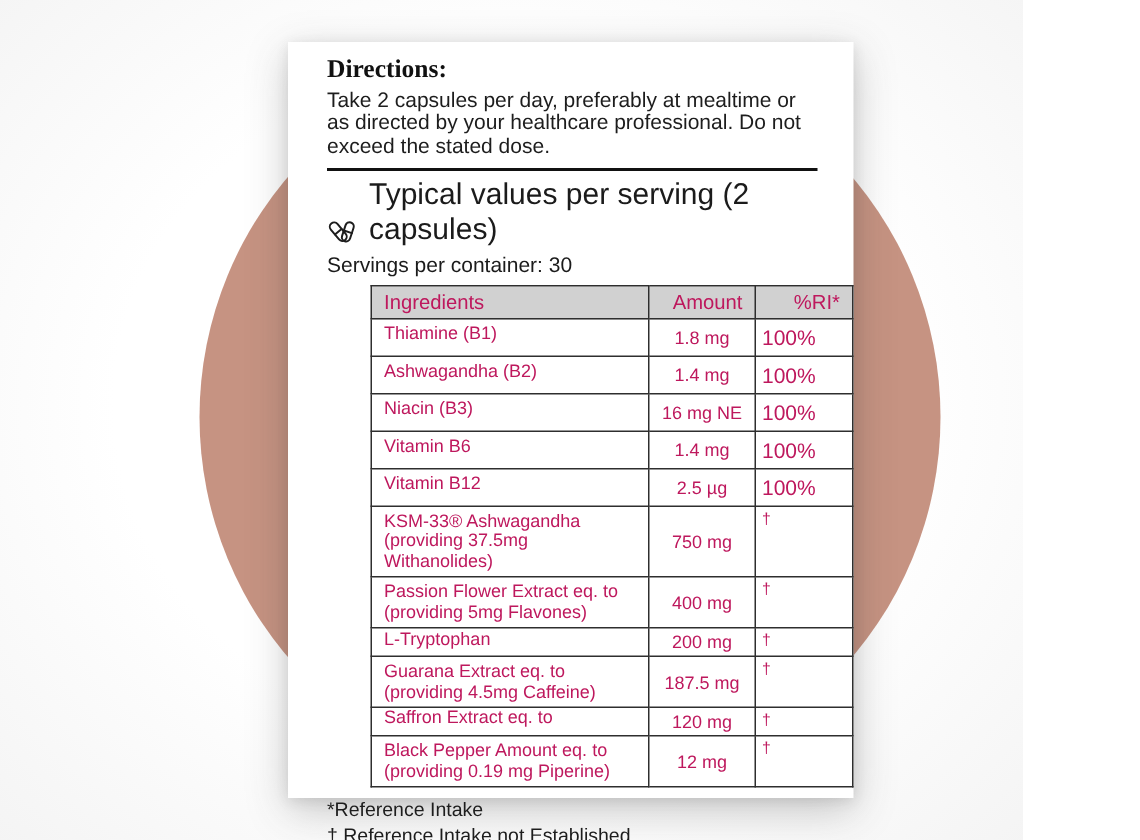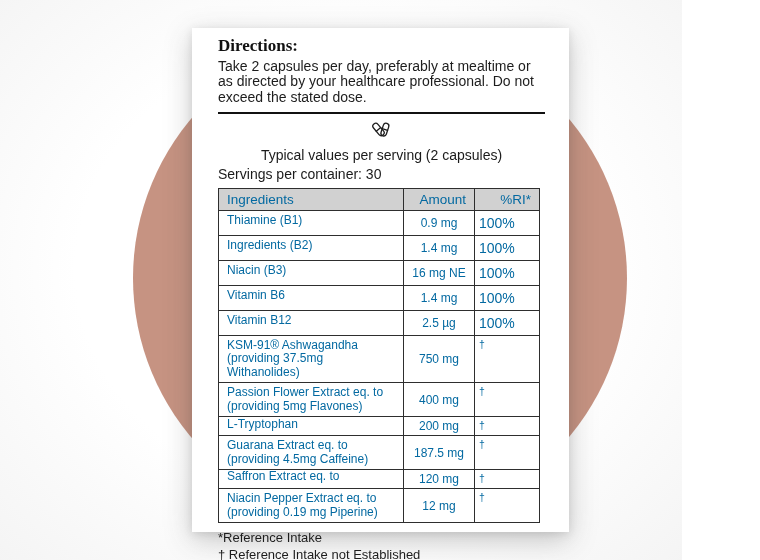--- a/index.html
+++ b/index.html
@@ -52,11 +52,10 @@
   }
   .serving-row {
     display: flex;
-    align-items: center;
+    align-items: flex-end;
     gap: 7px;
     margin: 5px 0 0 0;
-    font-size: 14px;
-    flex-direction: column;
+    font-size: 20px;
   }
   .capsules-icon svg { display: block; }
   .servings-line {

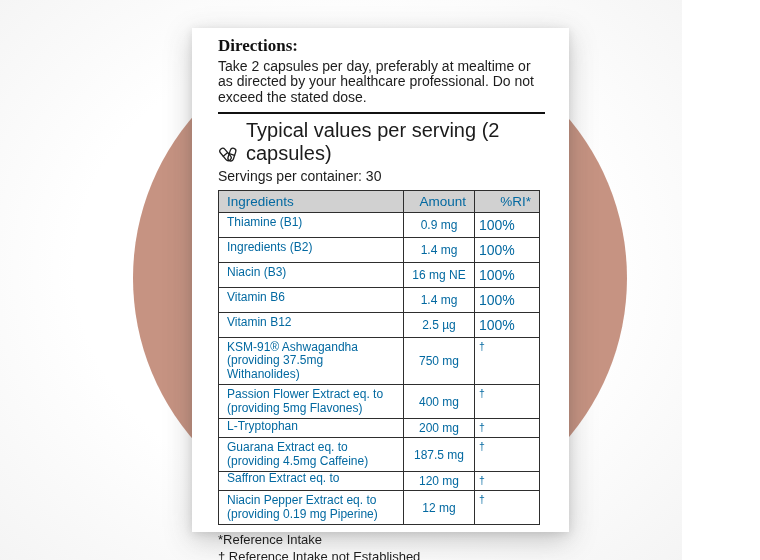--- a/index.html
+++ b/index.html
@@ -66,8 +66,9 @@
     border-collapse: collapse;
     width: 321px;
     table-layout: fixed;
-    color: #0369a1;
+    color: #be185d;
     margin-top: 2px;
+    margin-left: 29px;
   }
   table.ingredients th,
   table.ingredients td {

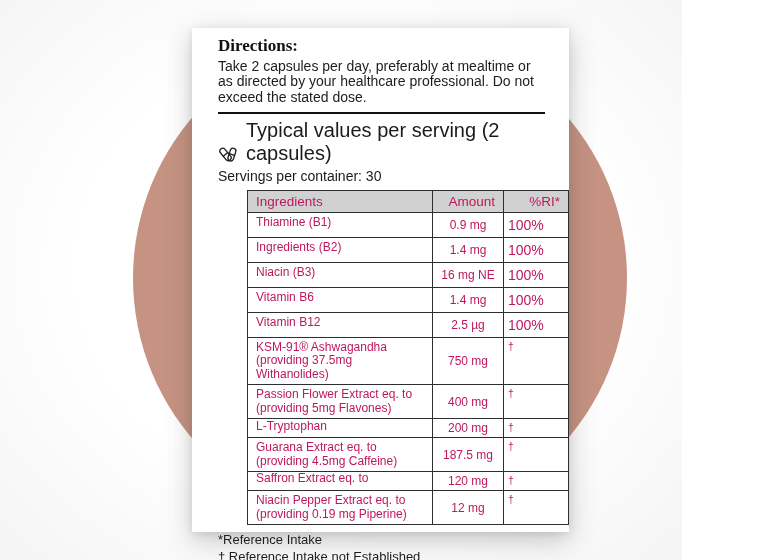--- a/index.html
+++ b/index.html
@@ -162,7 +162,7 @@
       <tbody>
         <tr class="single">
           <td class="name">Thiamine (B1)</td>
-          <td class="amt">0.9 mg</td>
+          <td class="amt">1.8 mg</td>
           <td class="ri">100%</td>
         </tr>
         <tr class="single">

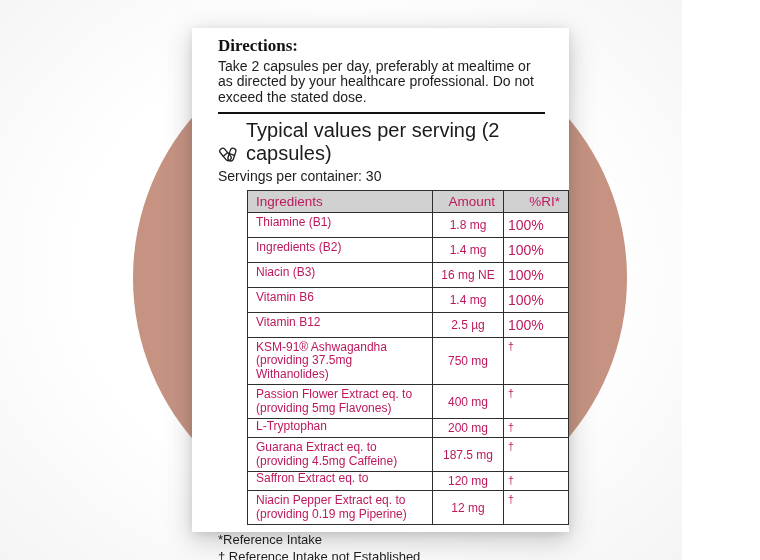--- a/index.html
+++ b/index.html
@@ -166,7 +166,7 @@
           <td class="ri">100%</td>
         </tr>
         <tr class="single">
-          <td class="name">Ingredients (B2)</td>
+          <td class="name">Ashwagandha (B2)</td>
           <td class="amt">1.4 mg</td>
           <td class="ri">100%</td>
         </tr>

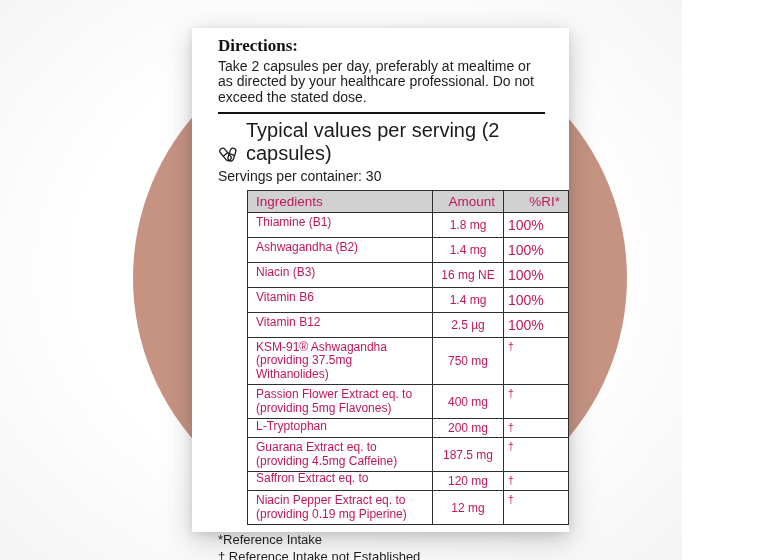--- a/index.html
+++ b/index.html
@@ -187,7 +187,7 @@
         </tr>
         <tr>
           <td class="name">
-            <span class="sub-line">KSM-91® Ashwagandha</span>
+            <span class="sub-line">KSM-33® Ashwagandha</span>
             <span class="sub-line">(providing 37.5mg Withanolides)</span>
           </td>
           <td class="amt">750 mg</td>

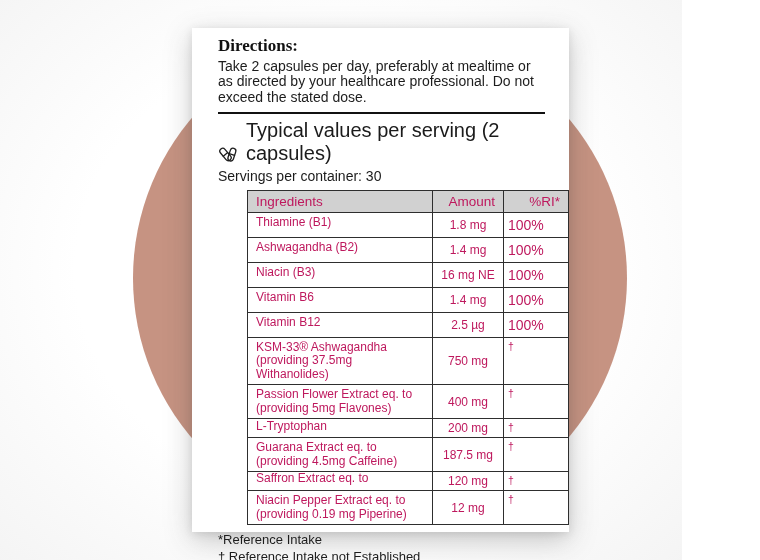--- a/index.html
+++ b/index.html
@@ -221,7 +221,7 @@
         </tr>
         <tr>
           <td class="name">
-            <span class="sub-line">Niacin Pepper Extract eq. to</span>
+            <span class="sub-line">Black Pepper Amount eq. to</span>
             <span class="sub-line">(providing 0.19 mg Piperine)</span>
           </td>
           <td class="amt">12 mg</td>

